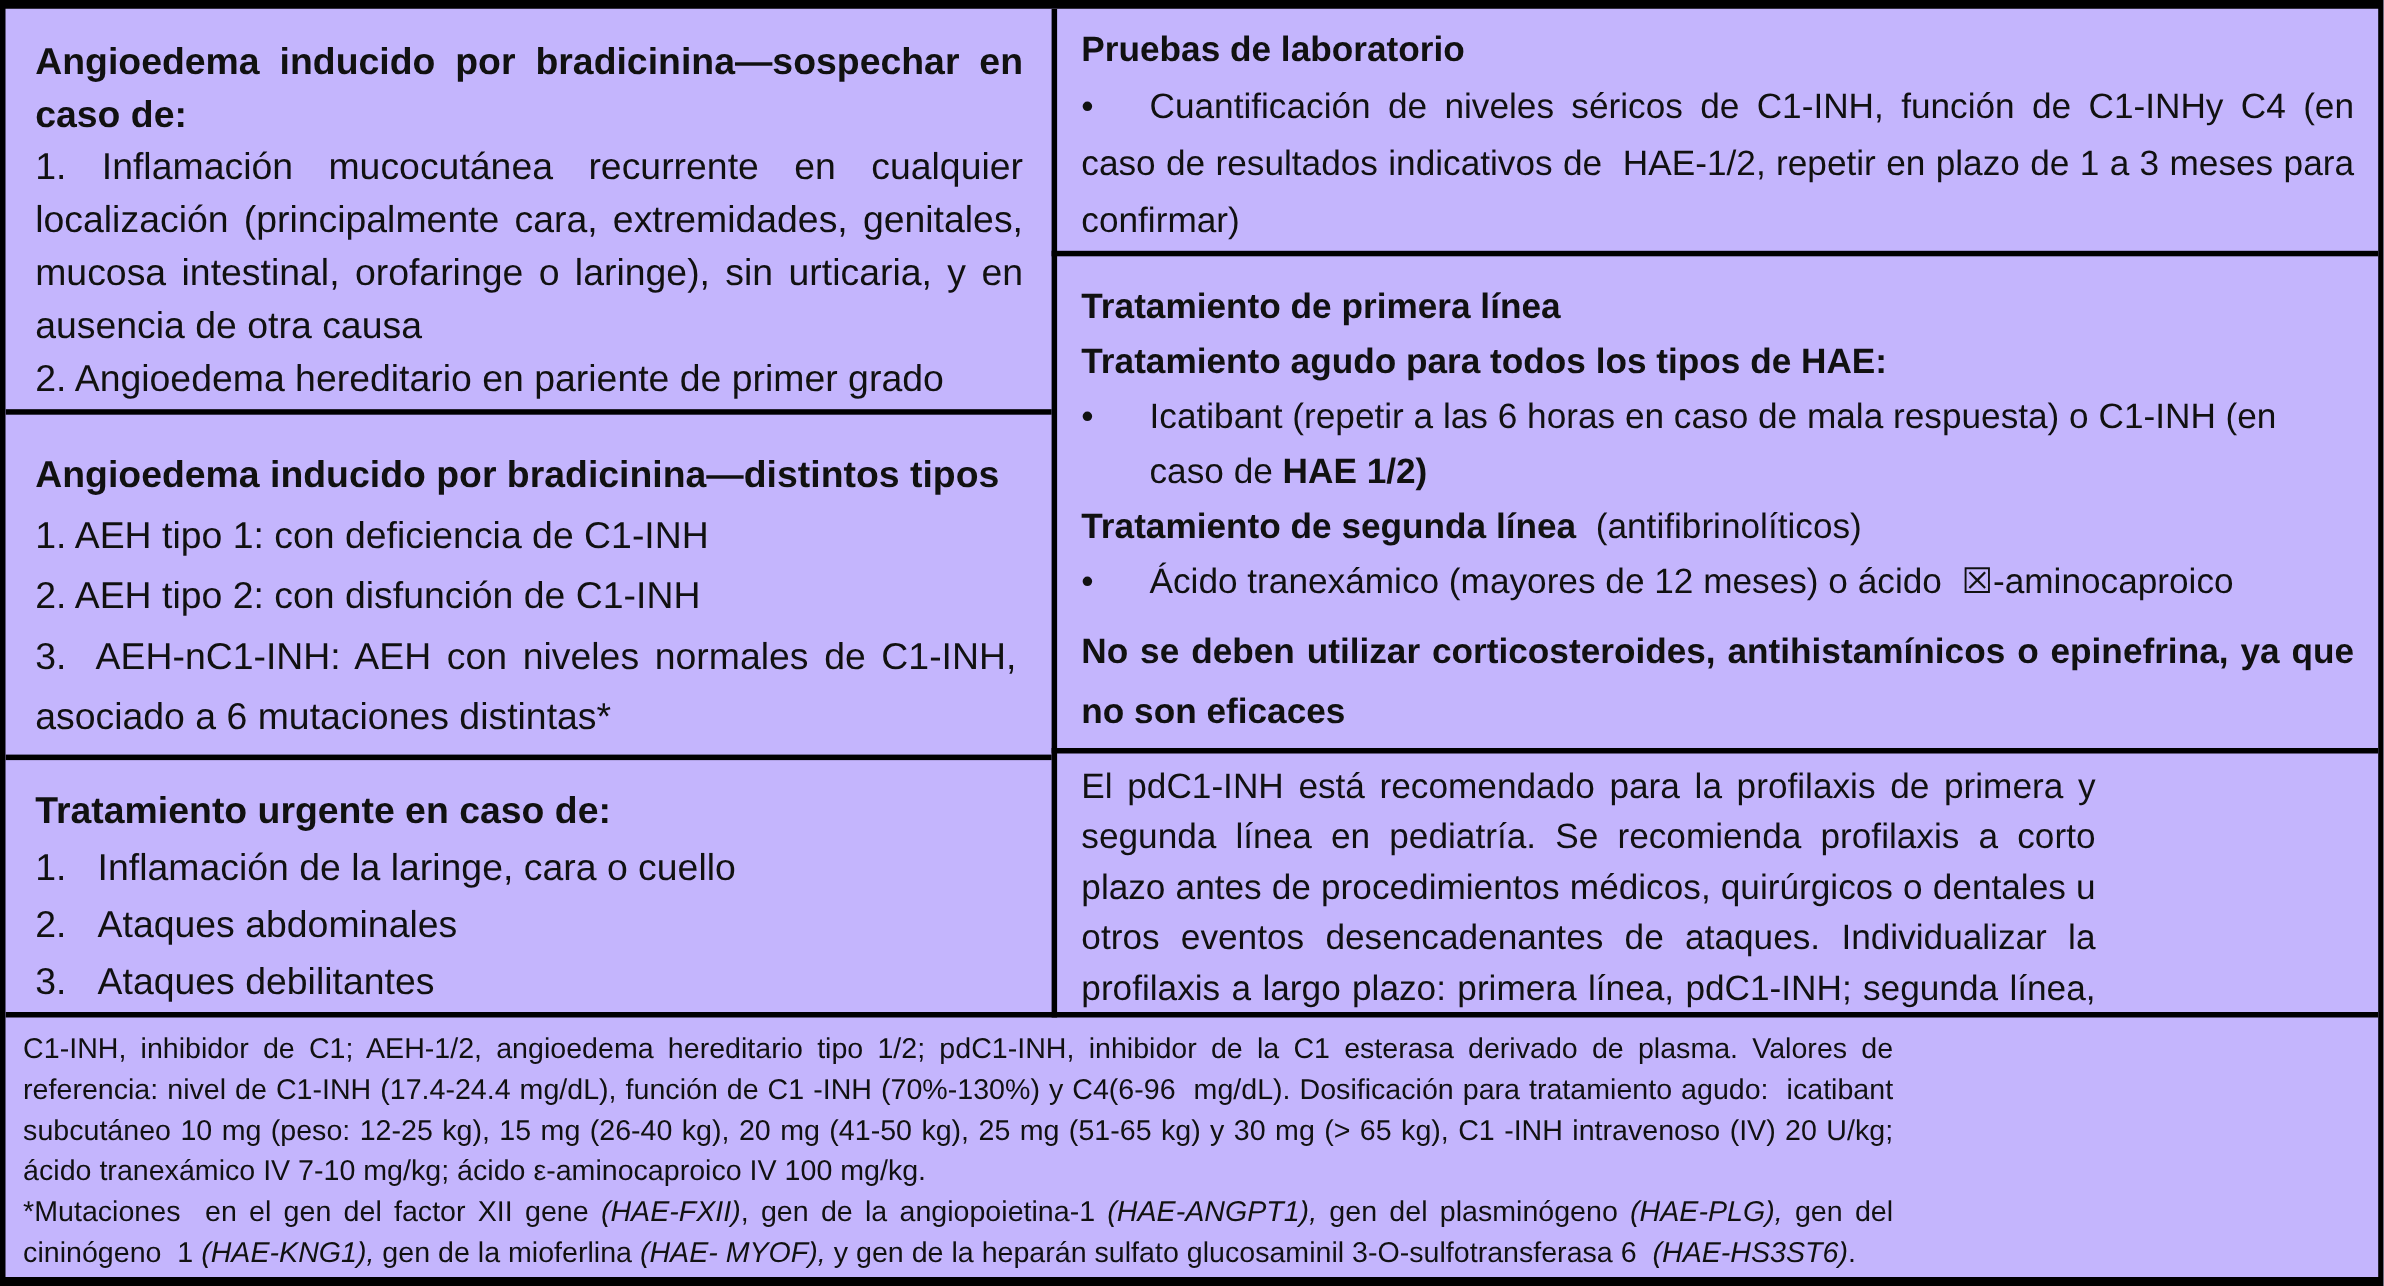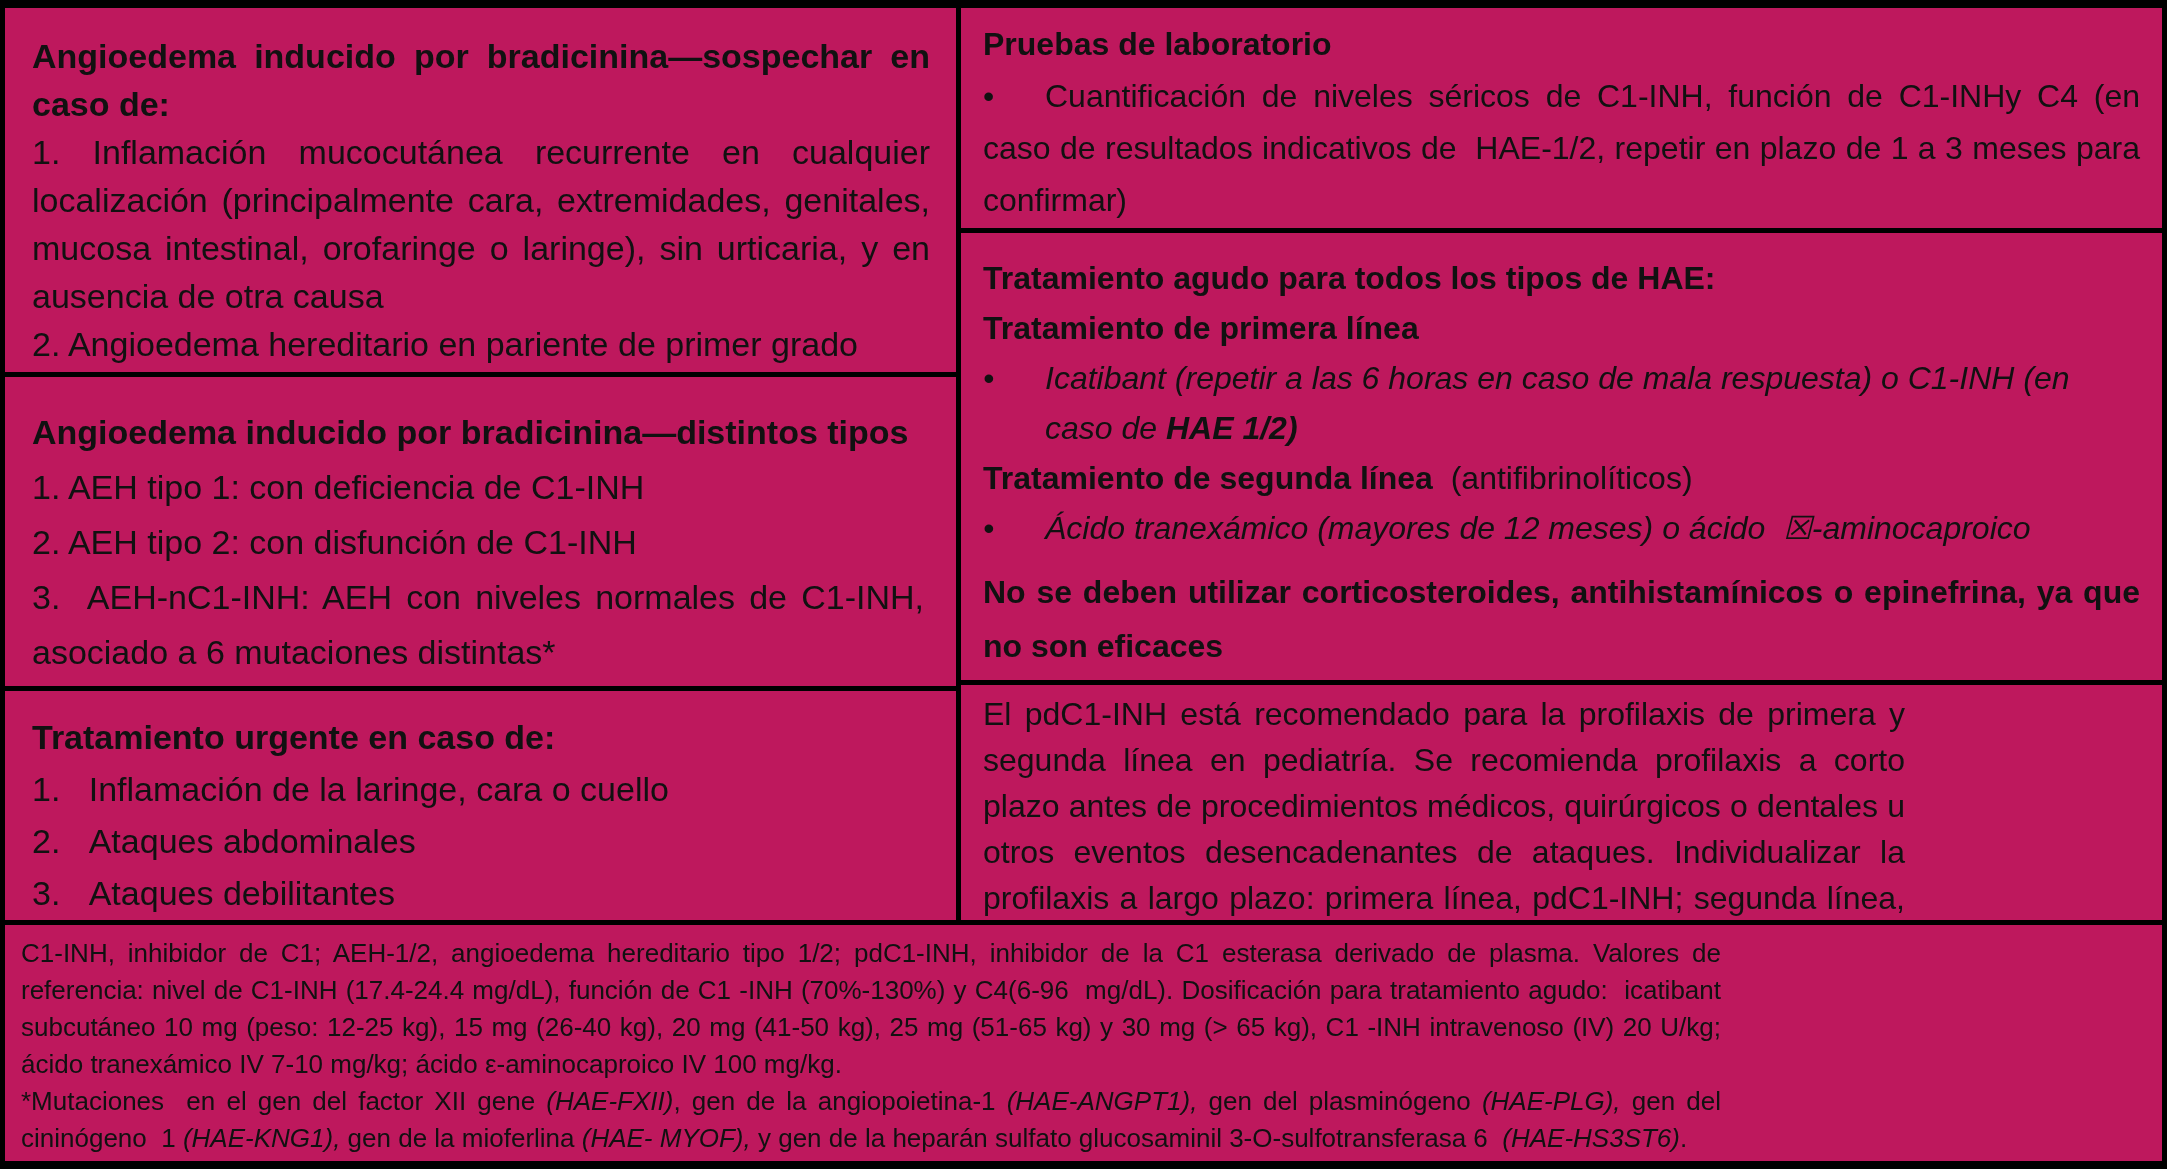--- a/index.html
+++ b/index.html
@@ -13,7 +13,7 @@
     width: 2167px;
     height: 1169px;
     box-sizing: border-box;
-    background: #be185d;
+    background: #c4b5fd;
     border: 8px solid #000000;
     border-left-width: 5px;
     border-right-width: 5px;

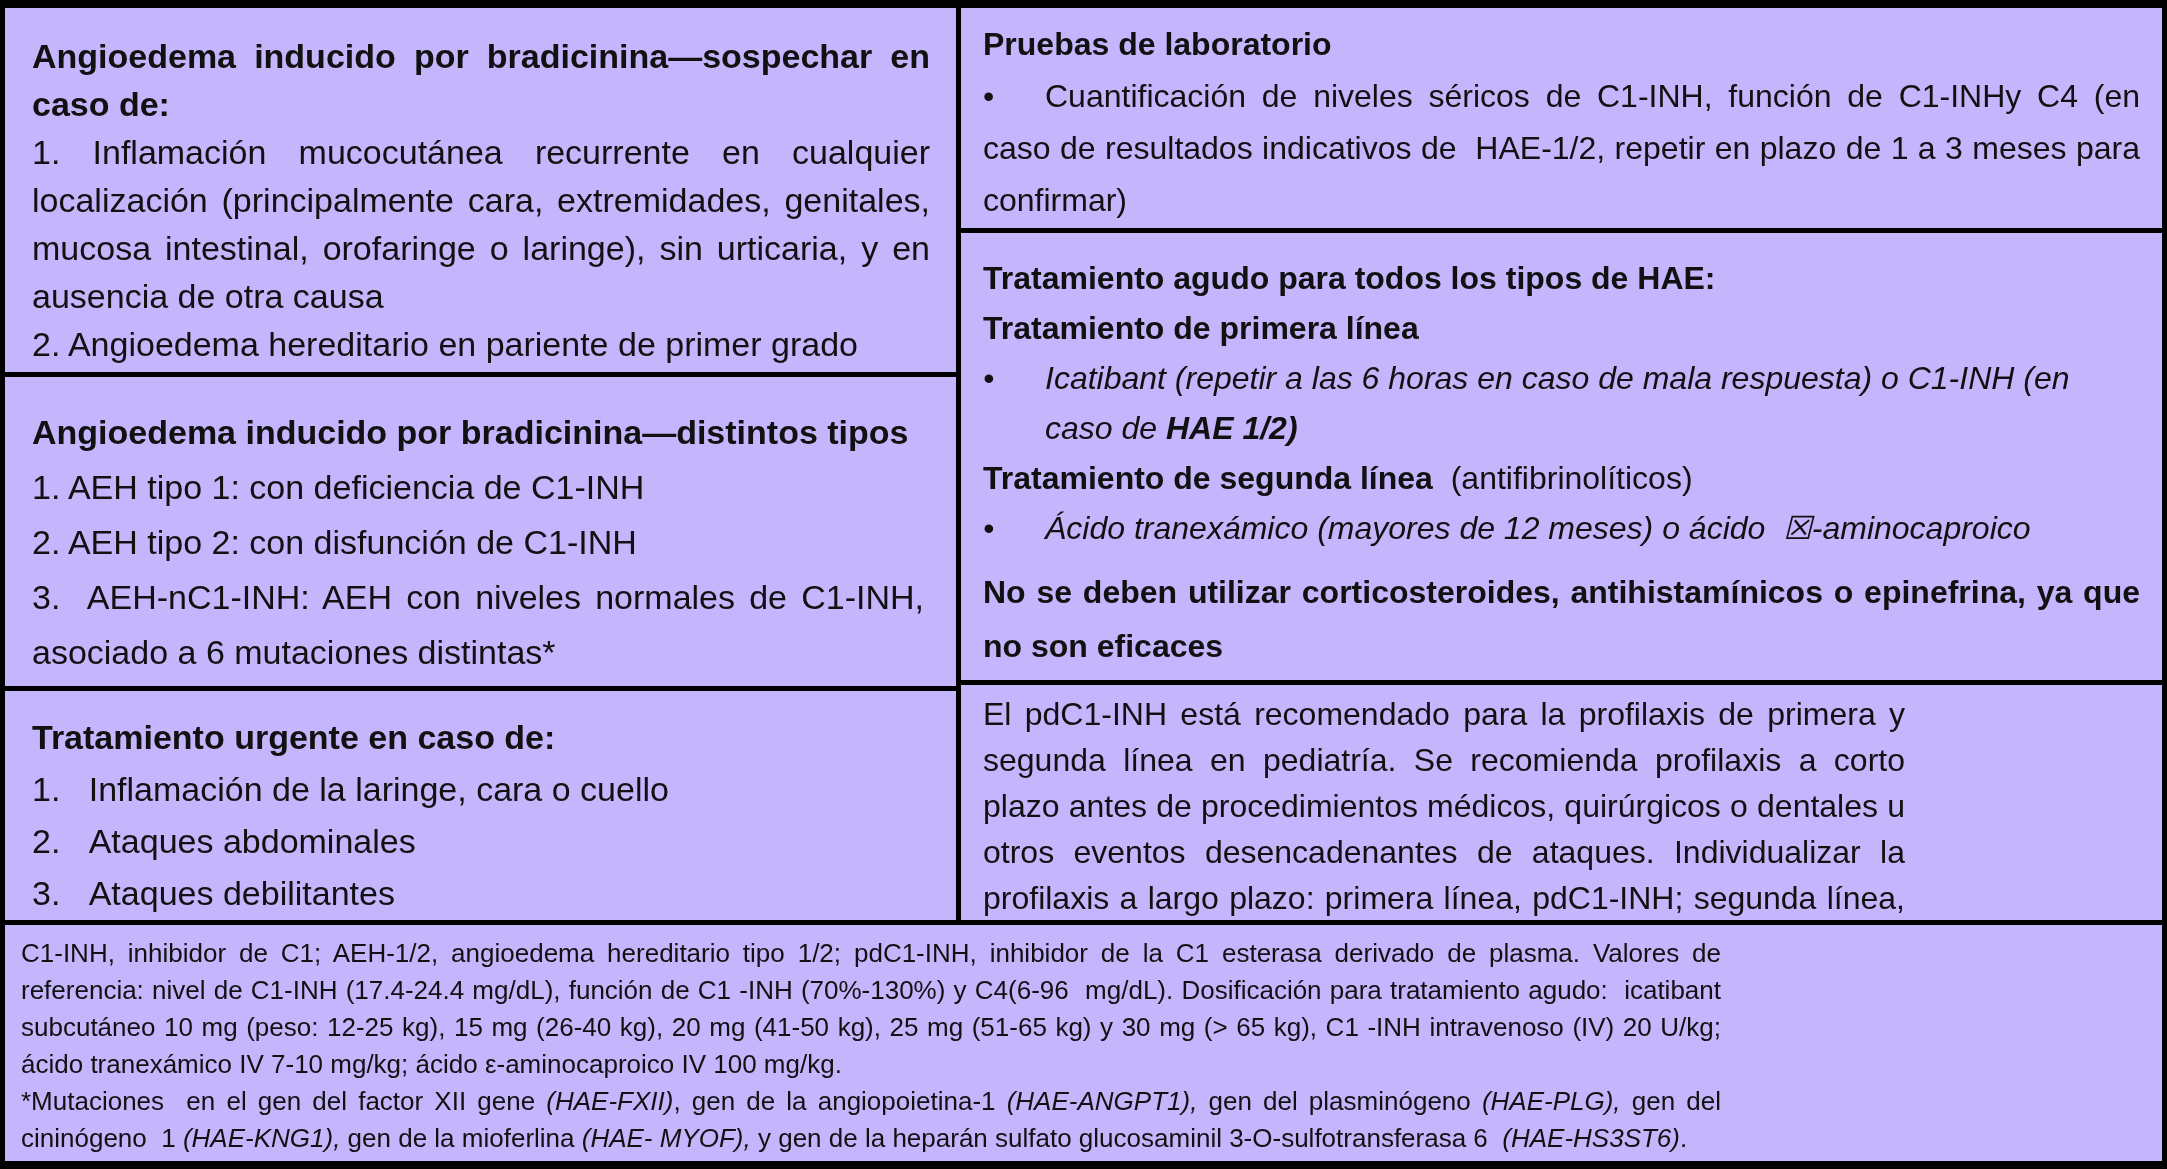--- a/index.html
+++ b/index.html
@@ -98,8 +98,8 @@
   </section>
 
   <section class="cell cell-r" id="cell-agudo">
+    <p class="b">Tratamiento de primera línea</p>
     <p class="b">Tratamiento agudo para todos los tipos de HAE:</p>
-    <p class="b">Tratamiento de primera línea</p>
     <p class="bl hang"><span class="bullet">•</span><span>Icatibant (repetir a las 6 horas en caso de mala respuesta) o C1-INH (en caso de </span><span class="b">HAE 1/2)</span></p>
     <p><span class="b">Tratamiento de segunda línea</span><span>&nbsp; (antifibrinolíticos)</span></p>
     <p class="bl hang"><span class="bullet">•</span><span>Ácido tranexámico (mayores de 12 meses) o ácido &nbsp;☒-aminocaproico</span></p>

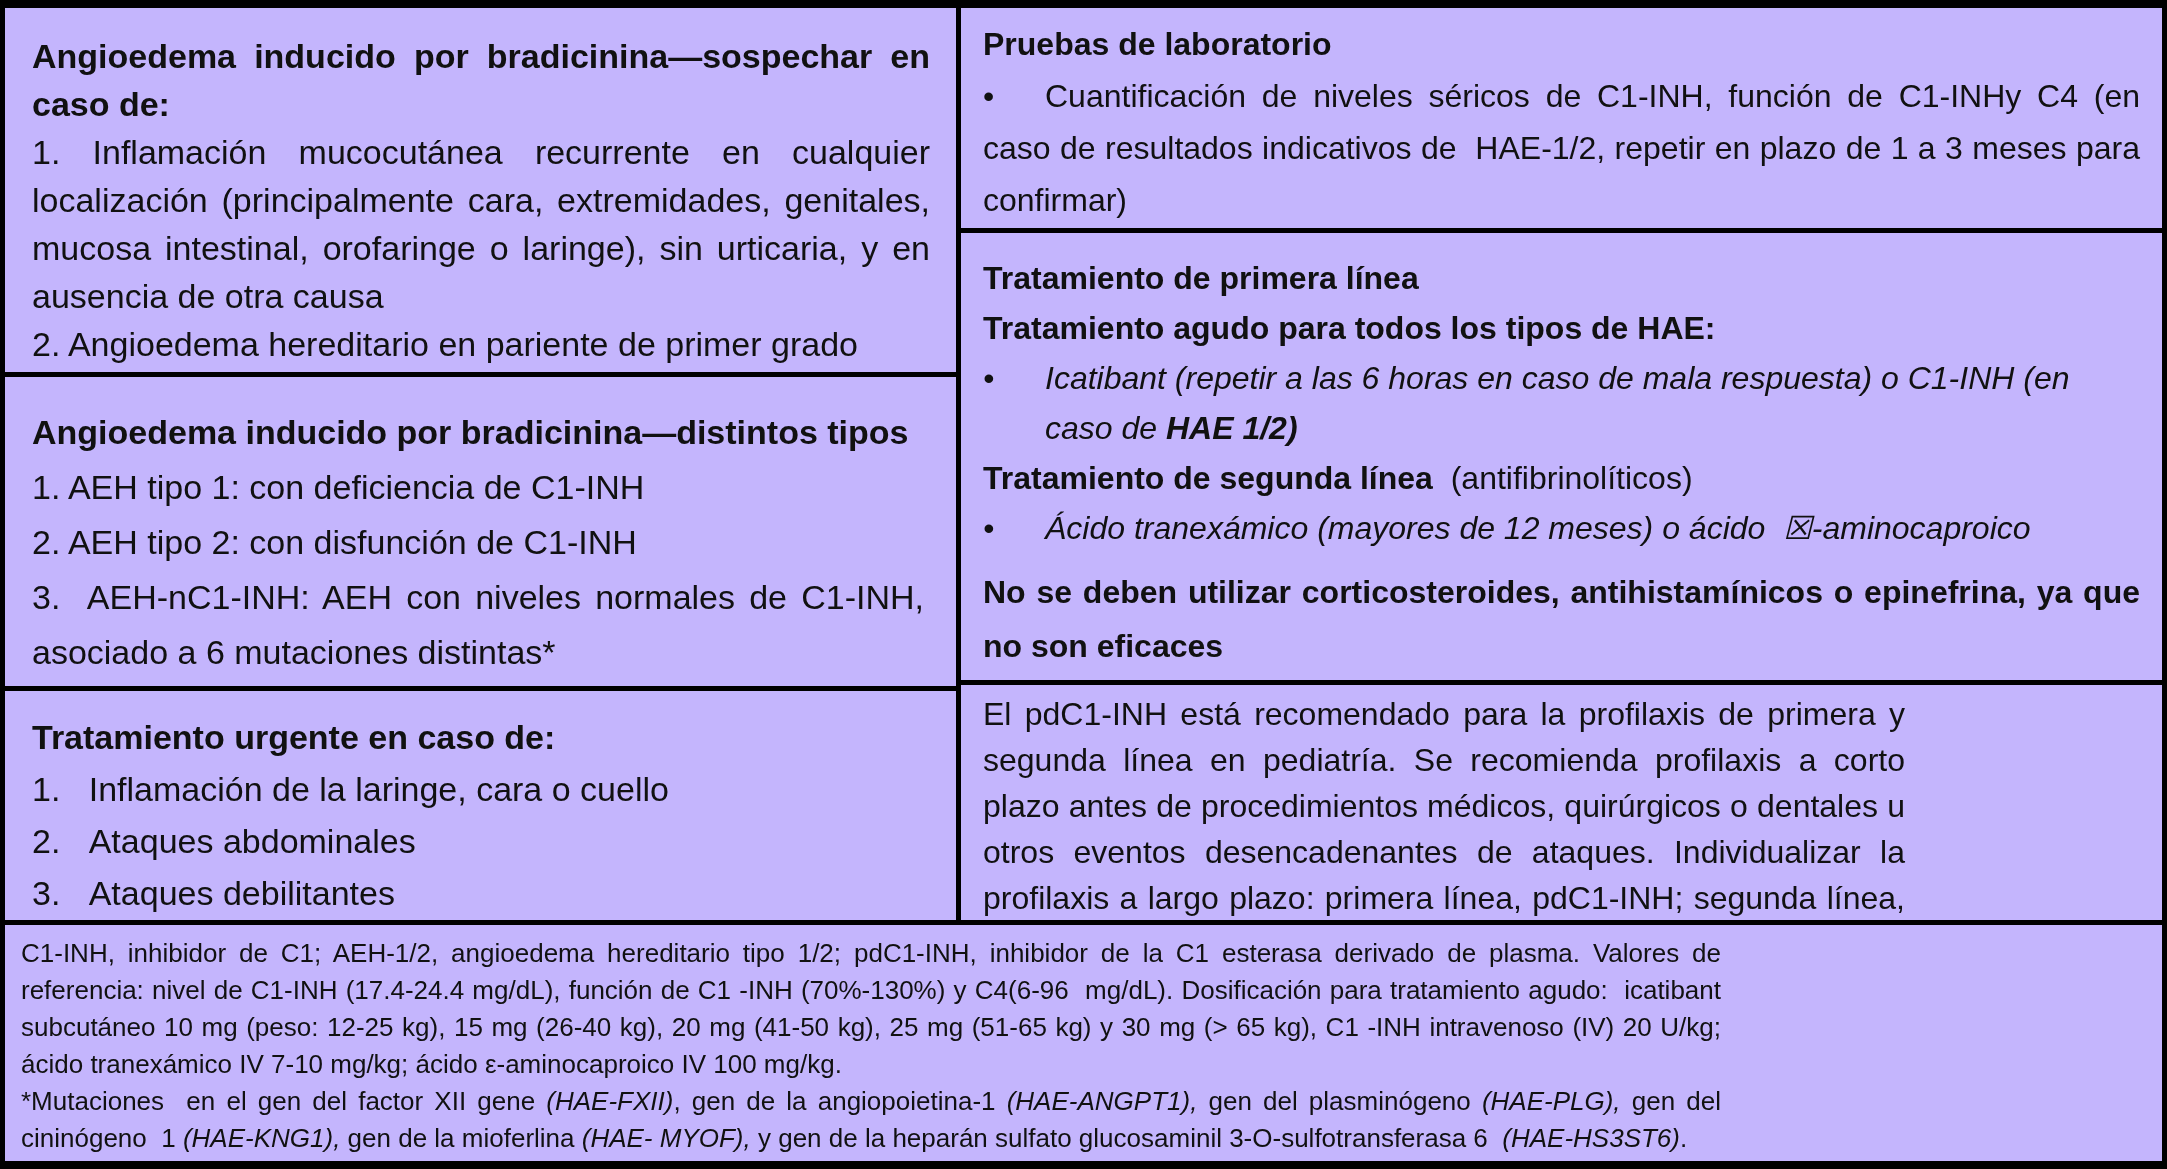--- a/index.html
+++ b/index.html
@@ -57,7 +57,7 @@
   
   .bl       { position: relative; }
   .bullet   { display: inline-block; width: 62px; }
-  .hang     { padding-left: 62px; text-indent: -62px; font-style: italic; }
+  .hang     { padding-left: 62px; text-indent: -62px; }
   .hang .bullet { text-indent: 0; }
 </style>
 </head>

